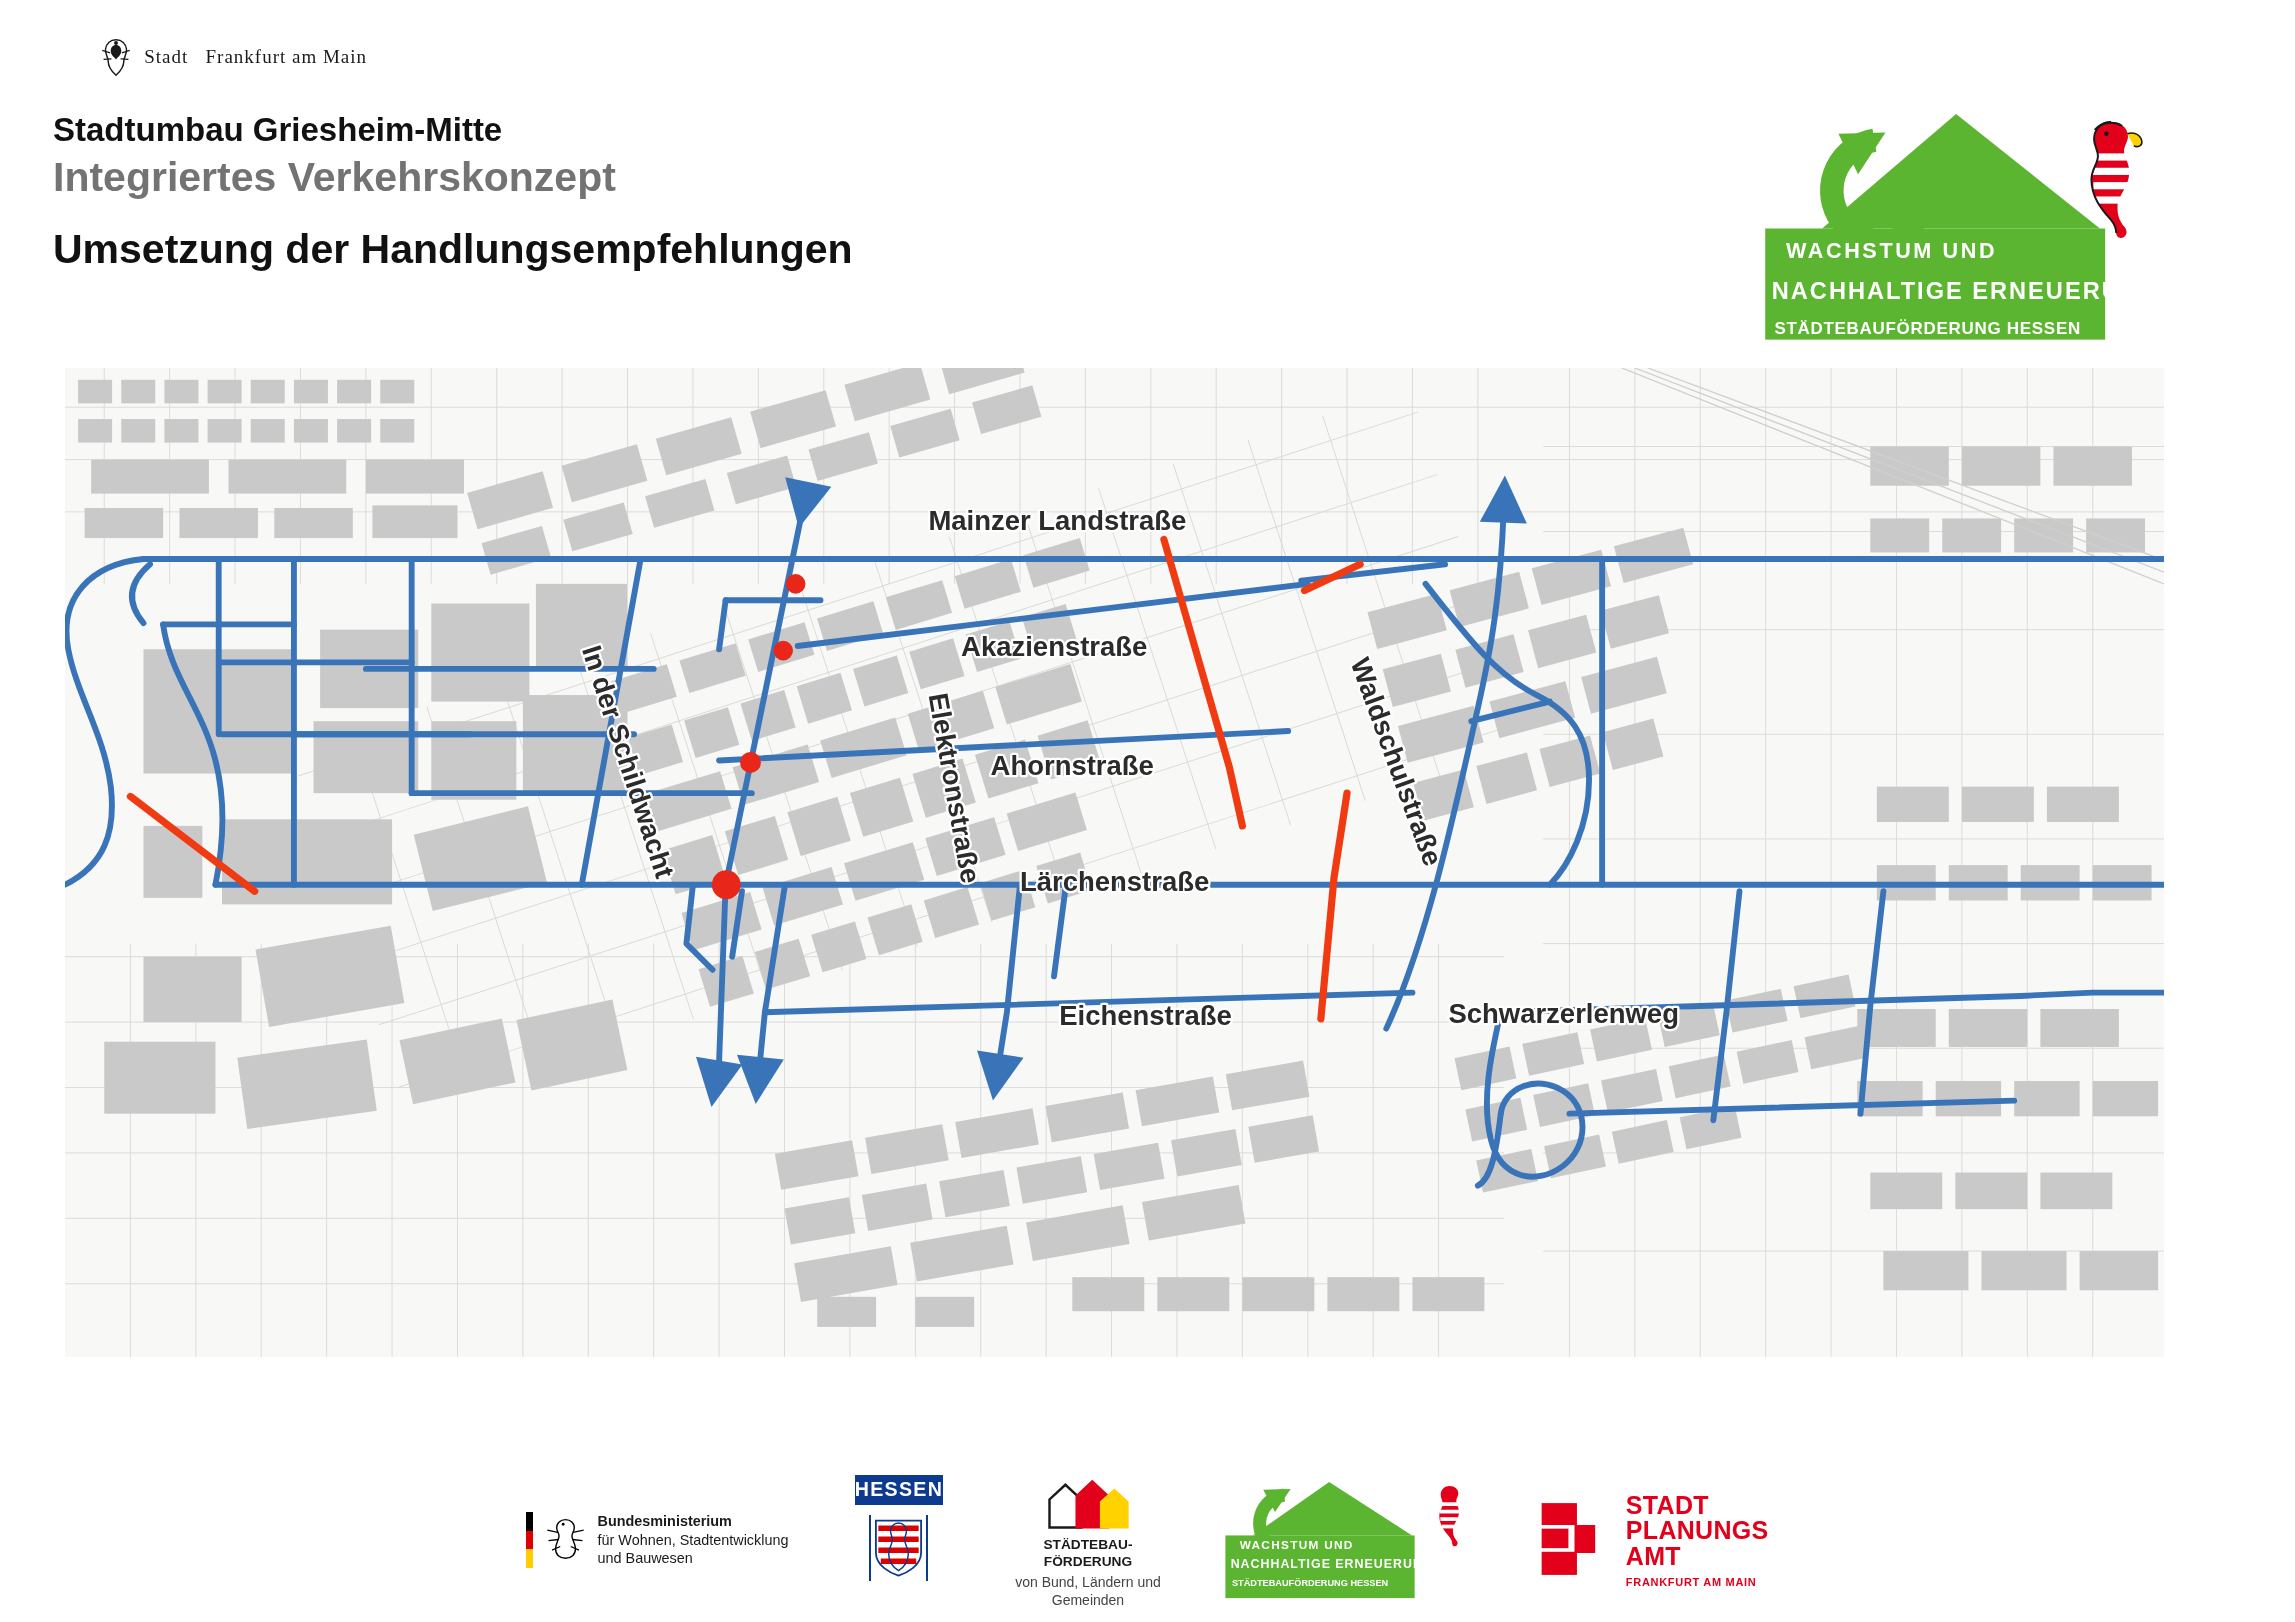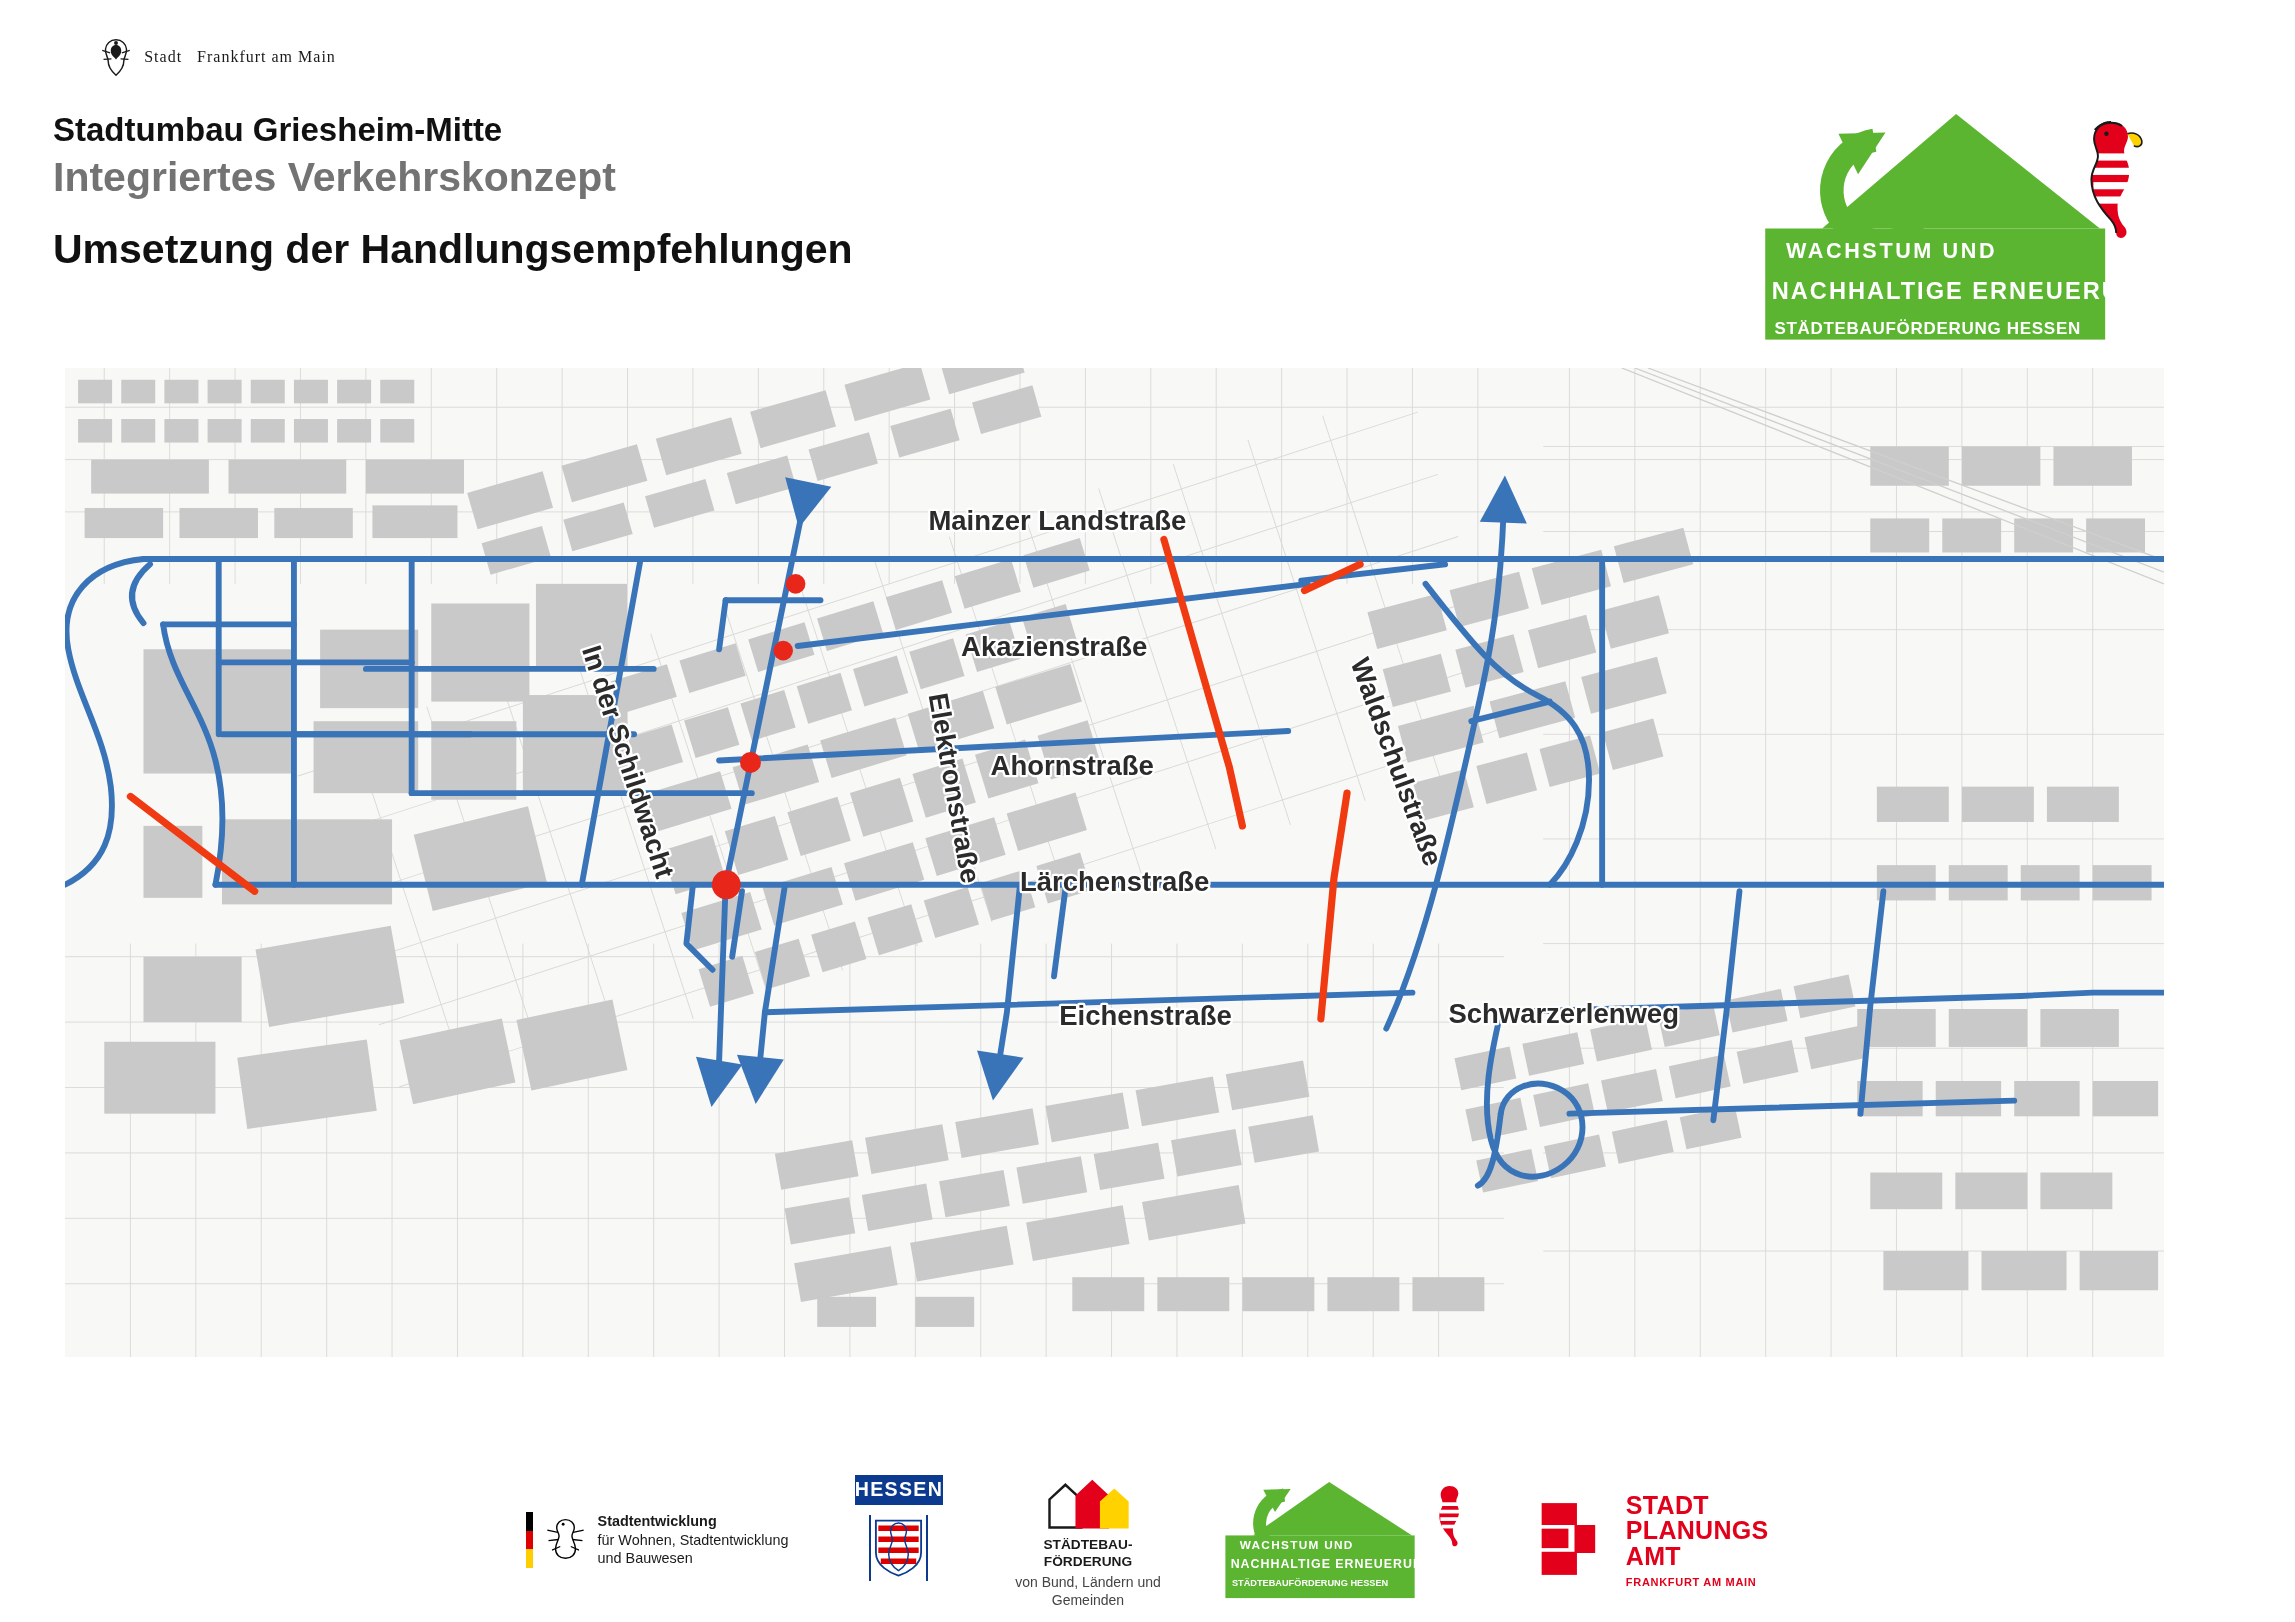--- a/index.html
+++ b/index.html
@@ -34,7 +34,7 @@
   }
   #city-logo .wordmark {
     font-family: "Liberation Serif", serif;
-    font-size: 16px;
+    font-size: 19px;
     letter-spacing: 1px;
     color: #1a1a1a;
     white-space: nowrap;

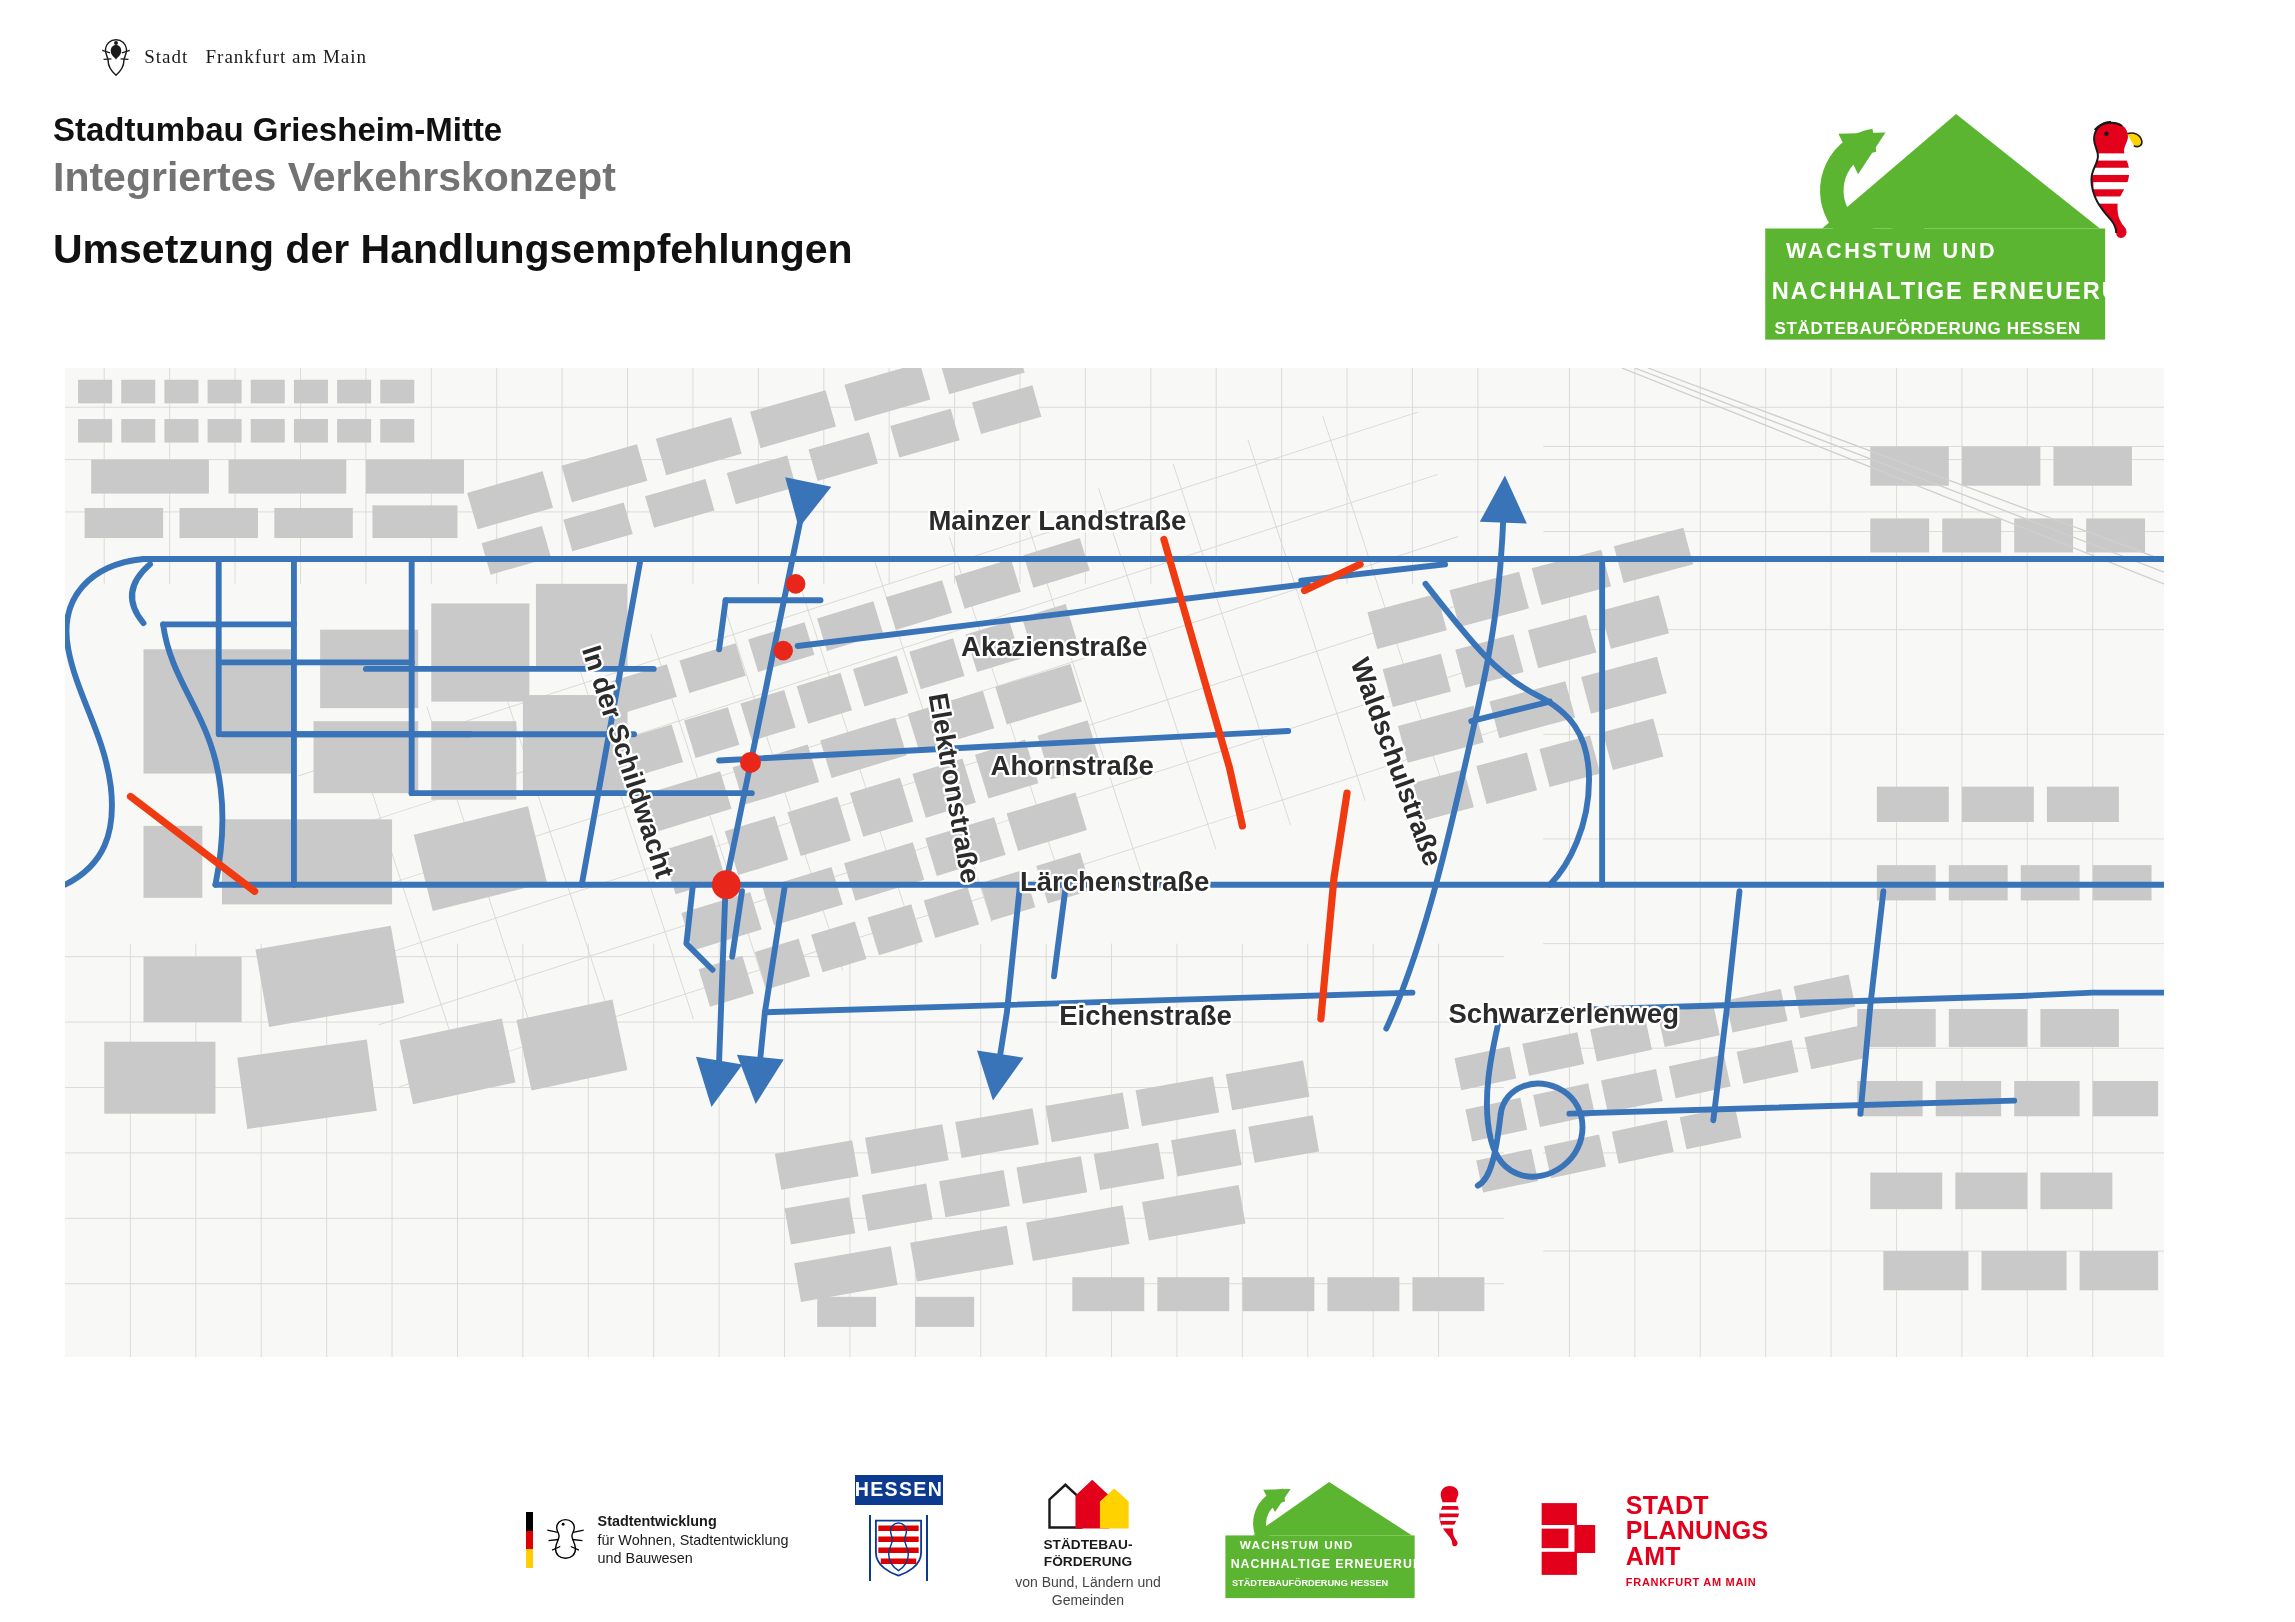--- a/index.html
+++ b/index.html
@@ -686,7 +686,7 @@
       </svg>
     </span>
     <span class="bm-text">
-      <b>Stadtentwicklung</b><br>
+      <b>Bundesministerium</b><br>
       <span>für Wohnen, Stadtentwicklung</span><br>
       <span>und Bauwesen</span>
     </span>

